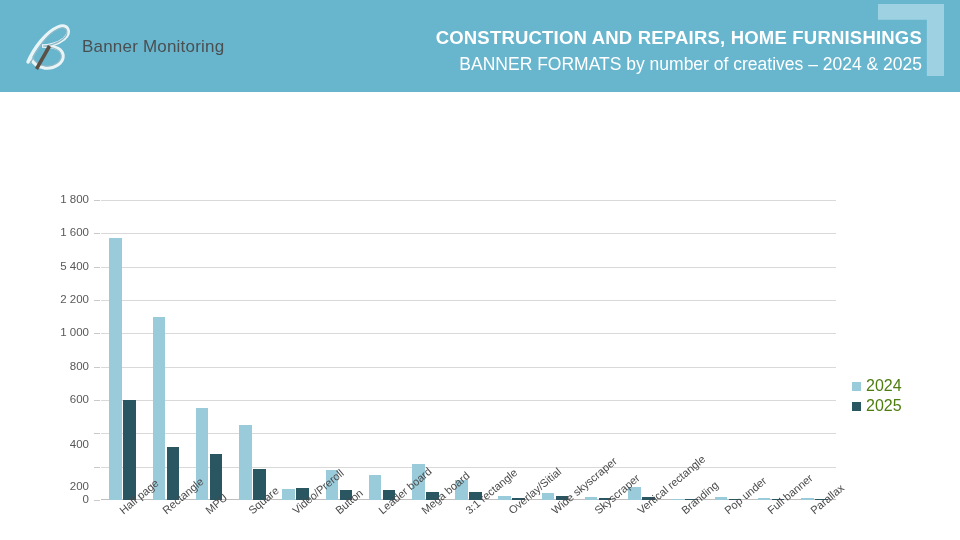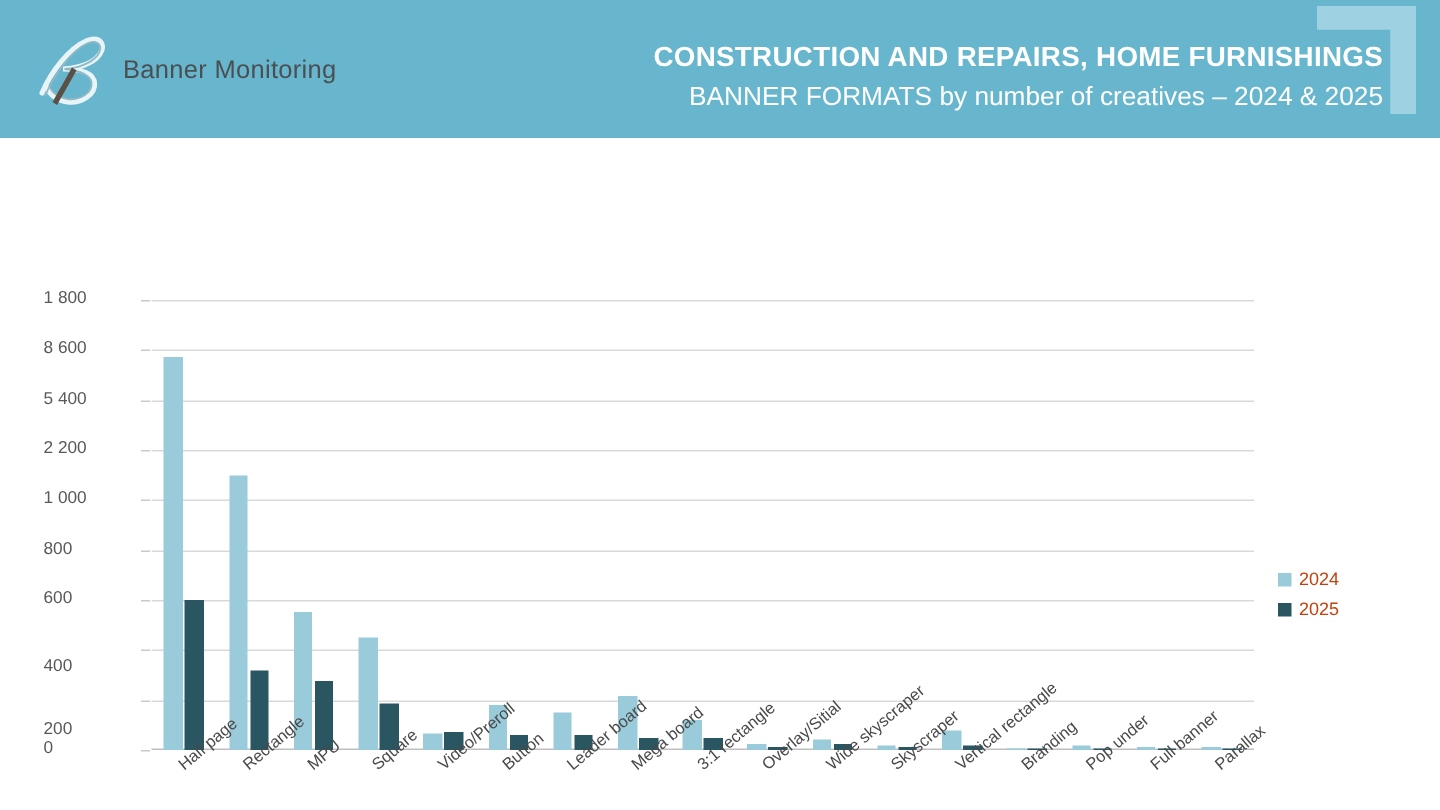--- a/index.html
+++ b/index.html
@@ -50,7 +50,7 @@
   .baseline{position:absolute;left:0;width:735px;height:1px;background:#bfbfbf;bottom:0;}
 
   .ytick{
-    position:absolute;right:0;width:60px;text-align:left;
+    position:absolute;right:0;width:60px;text-align:right;
     font-size:11.5px;color:#595959;line-height:11px;
   }
   .ytick-dash{position:absolute;width:6px;height:1px;background:#c9c9c9;}

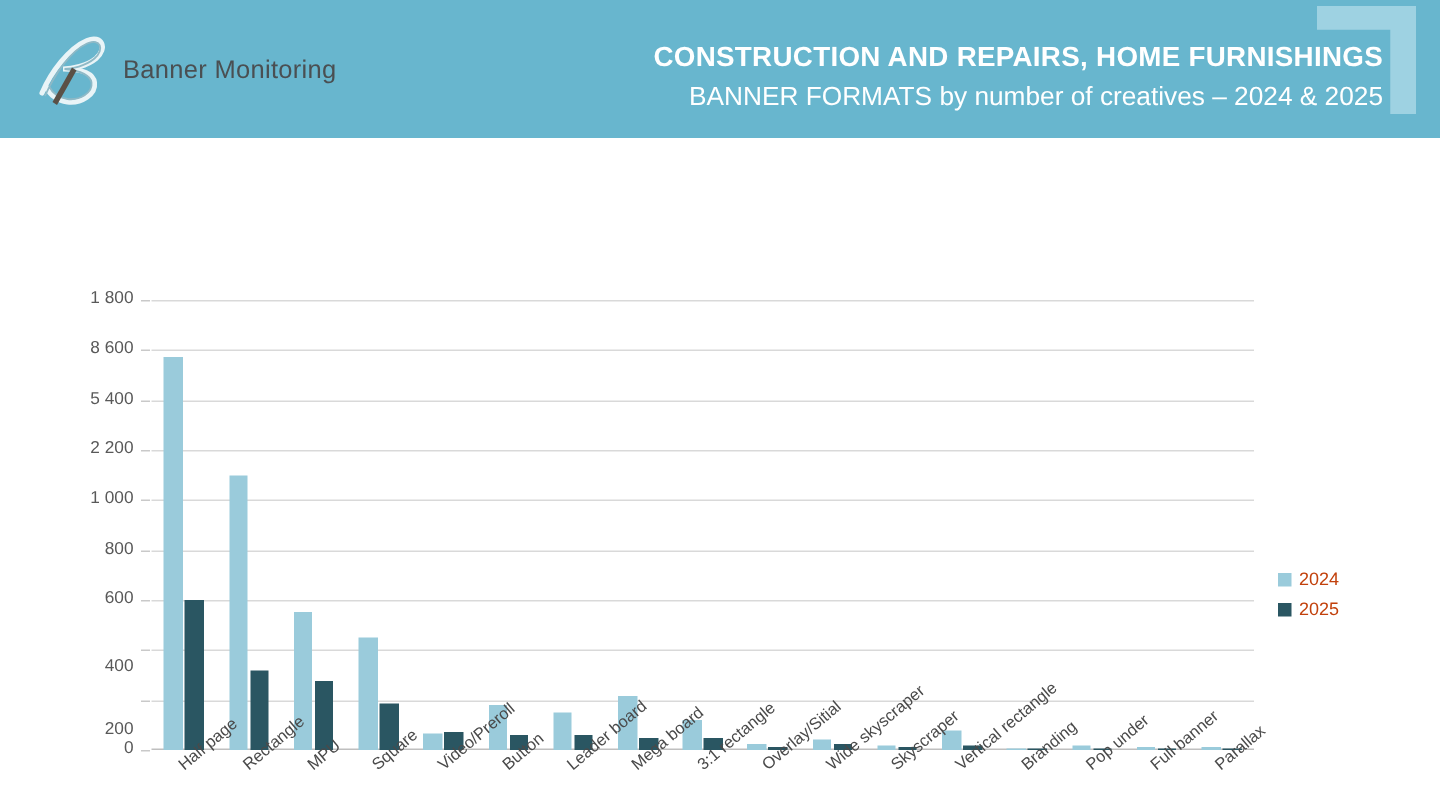--- a/index.html
+++ b/index.html
@@ -117,7 +117,7 @@
         <div class="ytick-dash" style="top: 208px; left: 94px;"></div>
         <div class="ytick" style="top: 168.667px; left: 29px;">5 400</div>
         <div class="ytick-dash" style="top: 174.667px; left: 94px;"></div>
-        <div class="ytick" style="top: 135.333px; left: 29px;">8 600</div>
+        <div class="ytick" style="top: 135.333px; left: 29px;">1 600</div>
         <div class="ytick-dash" style="top: 141.333px; left: 94px;"></div>
         <div class="ytick" style="top: 102px; left: 29px;">1 800</div>
         <div class="ytick-dash" style="top: 108px; left: 94px;"></div>

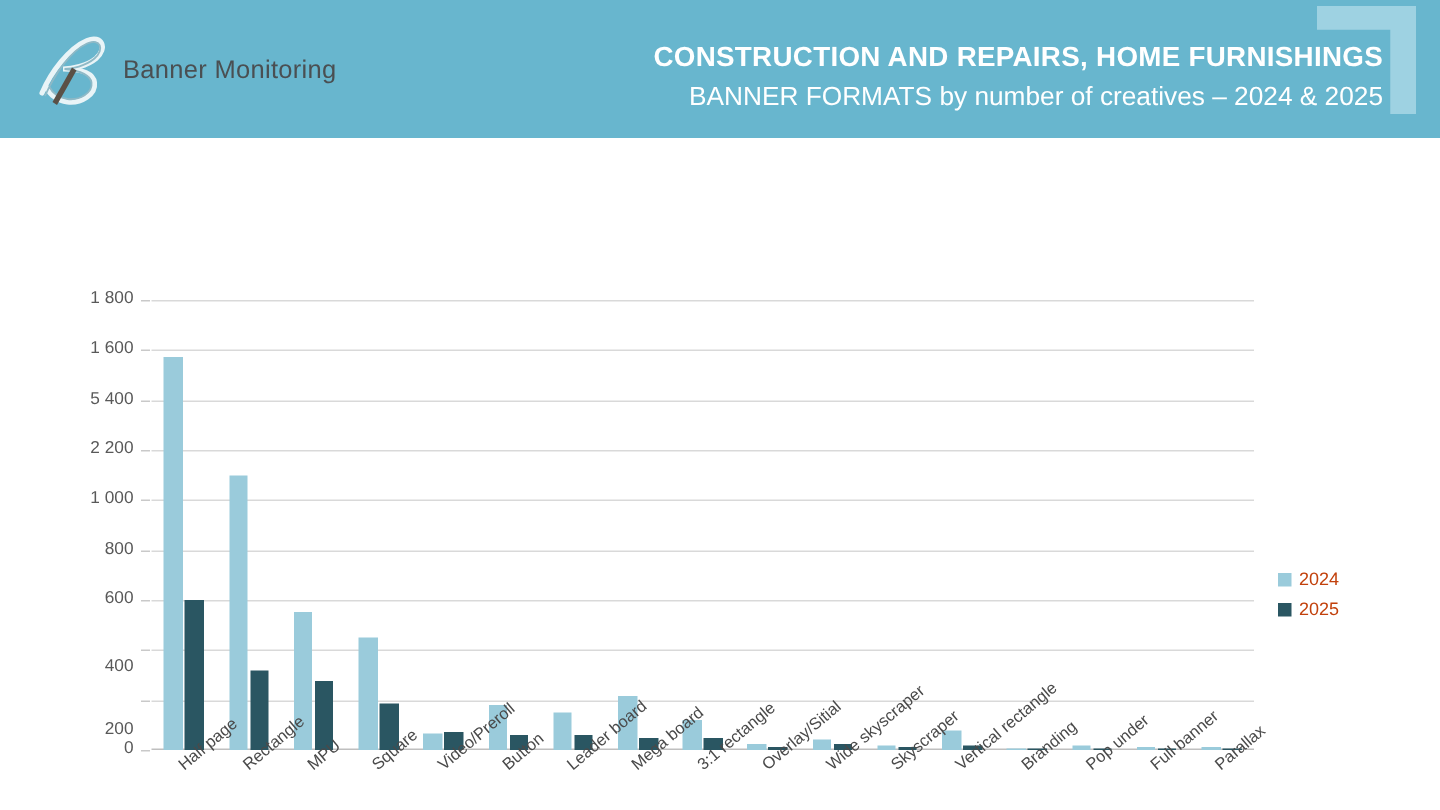--- a/index.html
+++ b/index.html
@@ -71,7 +71,7 @@
   .legend-swatch{width:9px;height:9px;margin-right:5px;flex:0 0 9px;}
   .legend-swatch.y2024{background:#9acbdb;}
   .legend-swatch.y2025{background:#2a5662;}
-  .legend-label{font-size:12px;color:#c2410c;}
+  .legend-label{font-size:16px;color:#4d7c0f;}
 </style>
 </head>
 <body>

